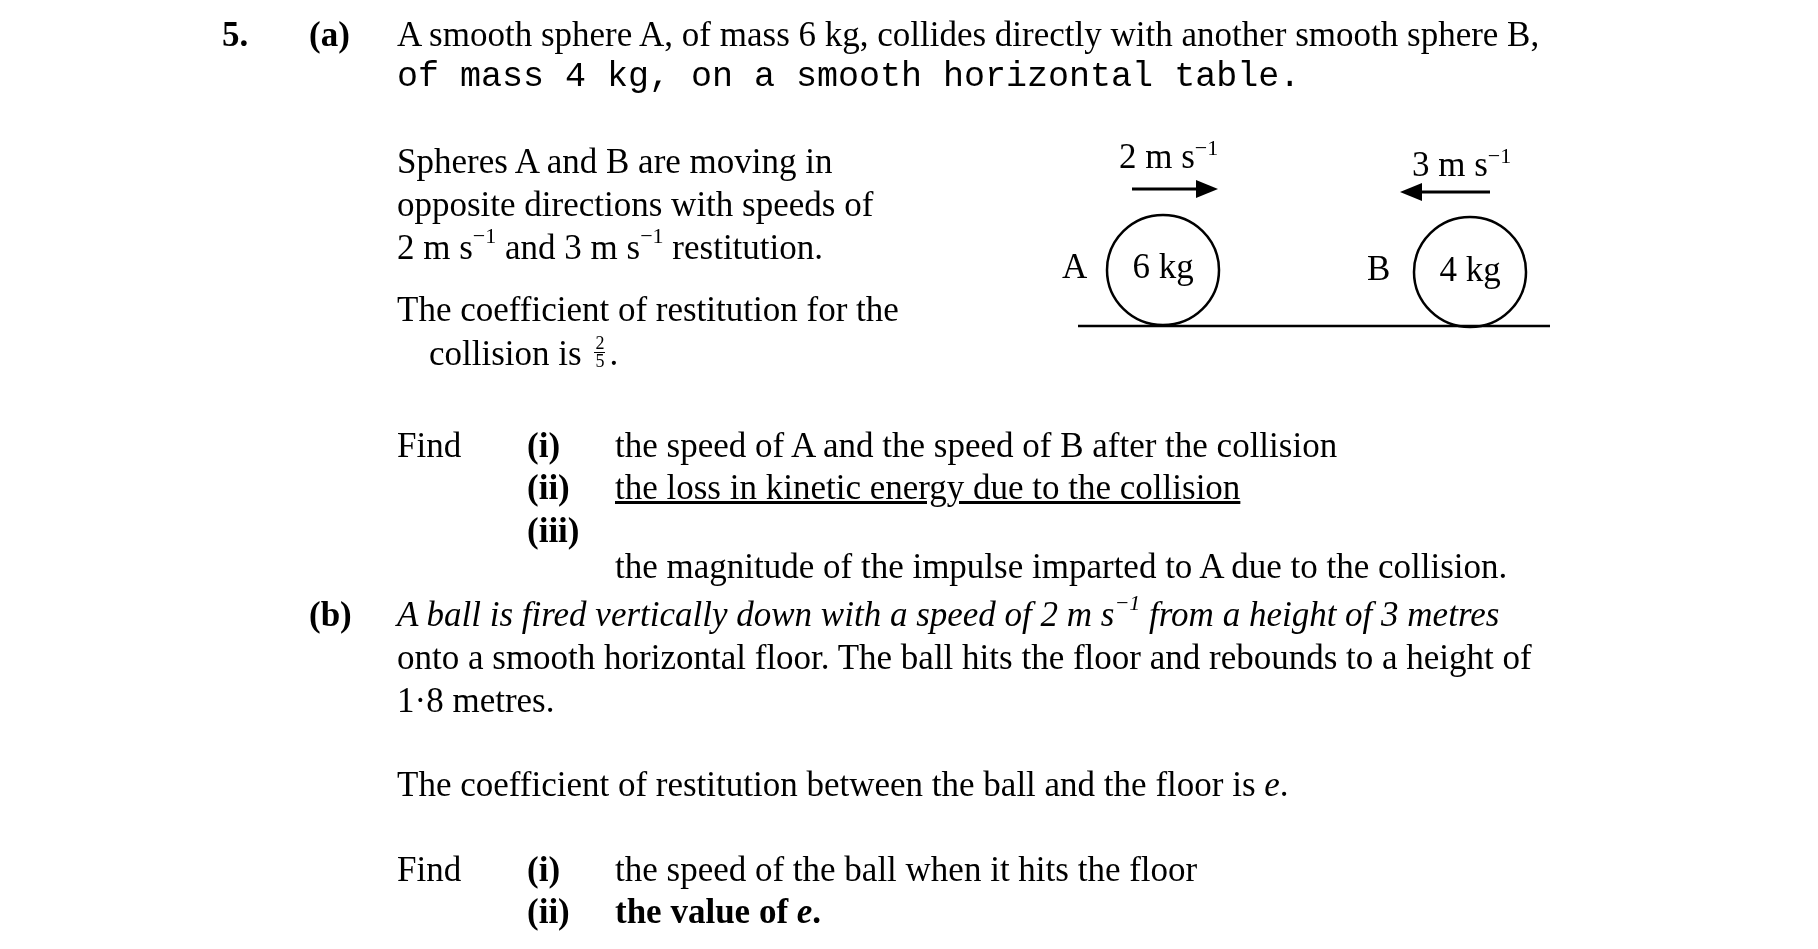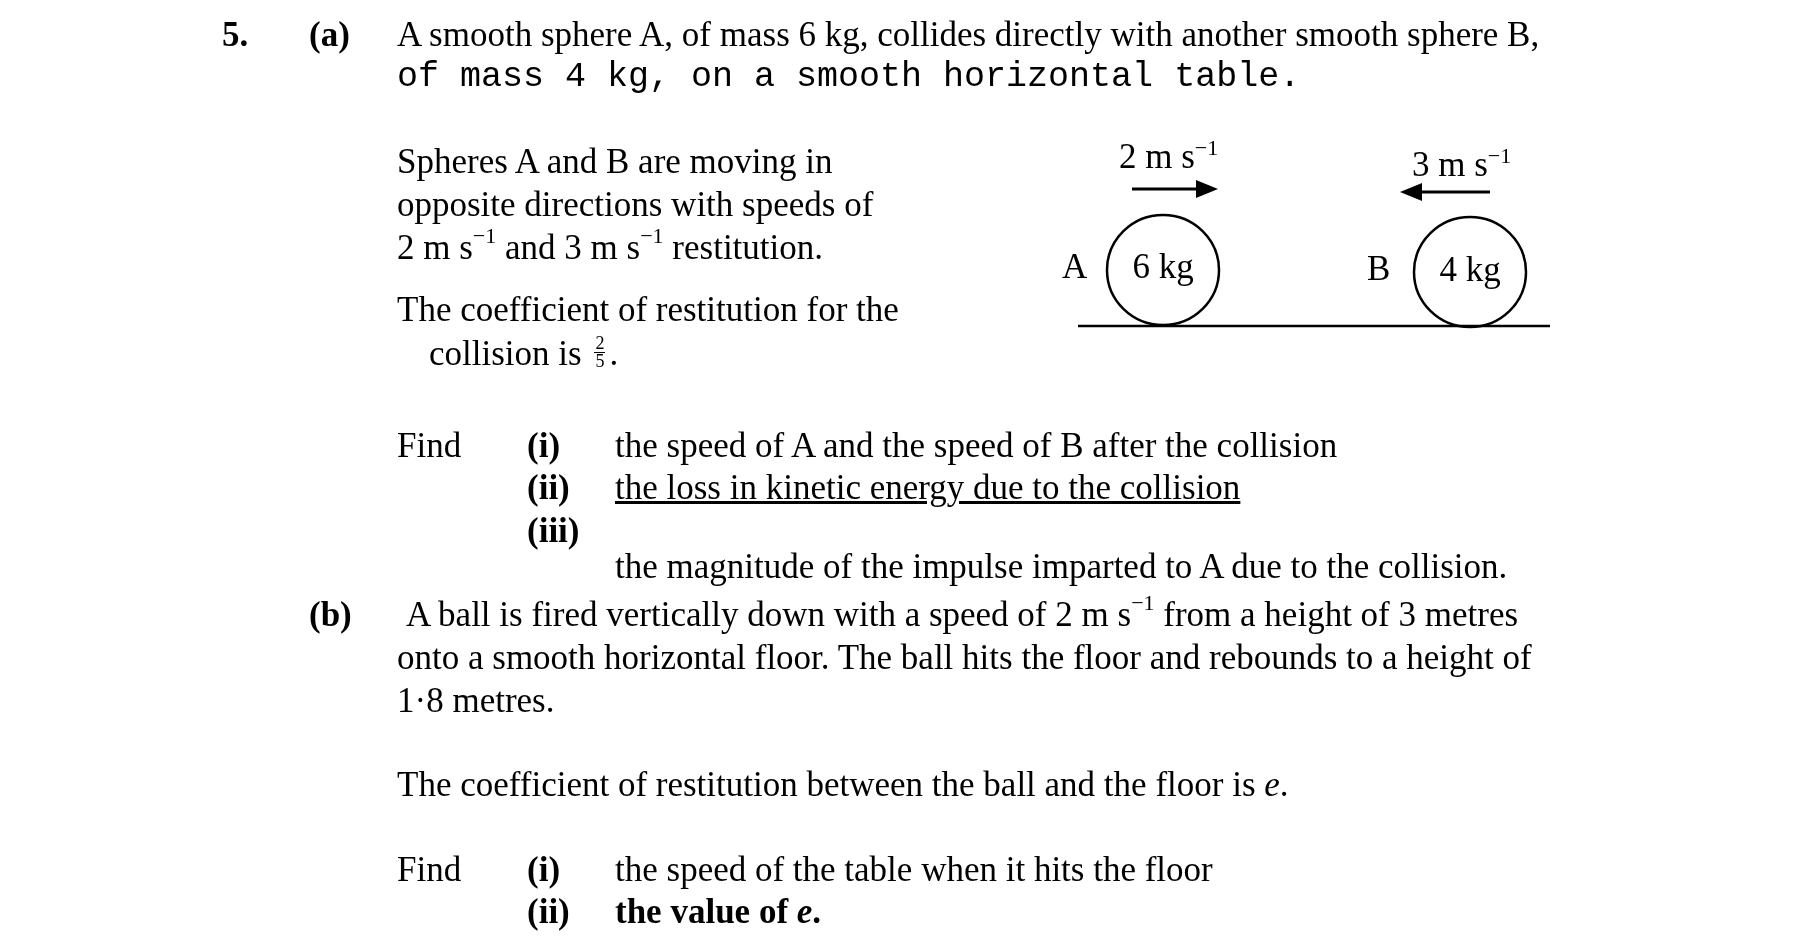--- a/index.html
+++ b/index.html
@@ -64,7 +64,7 @@
 <div class="abs" style="left:615px; top:510px;margin-top:36px;">the magnitude of the impulse imparted to A due to the collision.</div>
 
 <div class="abs bold" style="left:309px; top:594px;">(b)</div>
-<div class="abs" style="left:406px; top:594px;">
+<div class="abs" style="left:397px; top:594px;font-style:italic;">
   <span>A ball is fired vertically down with a speed of 2 m s</span><sup>−1</sup><span> from a height of 3 metres</span>
 </div>
 <div class="abs" style="left:397px; top:637px;">onto a smooth horizontal floor.  The ball hits the floor and rebounds to a height of</div>

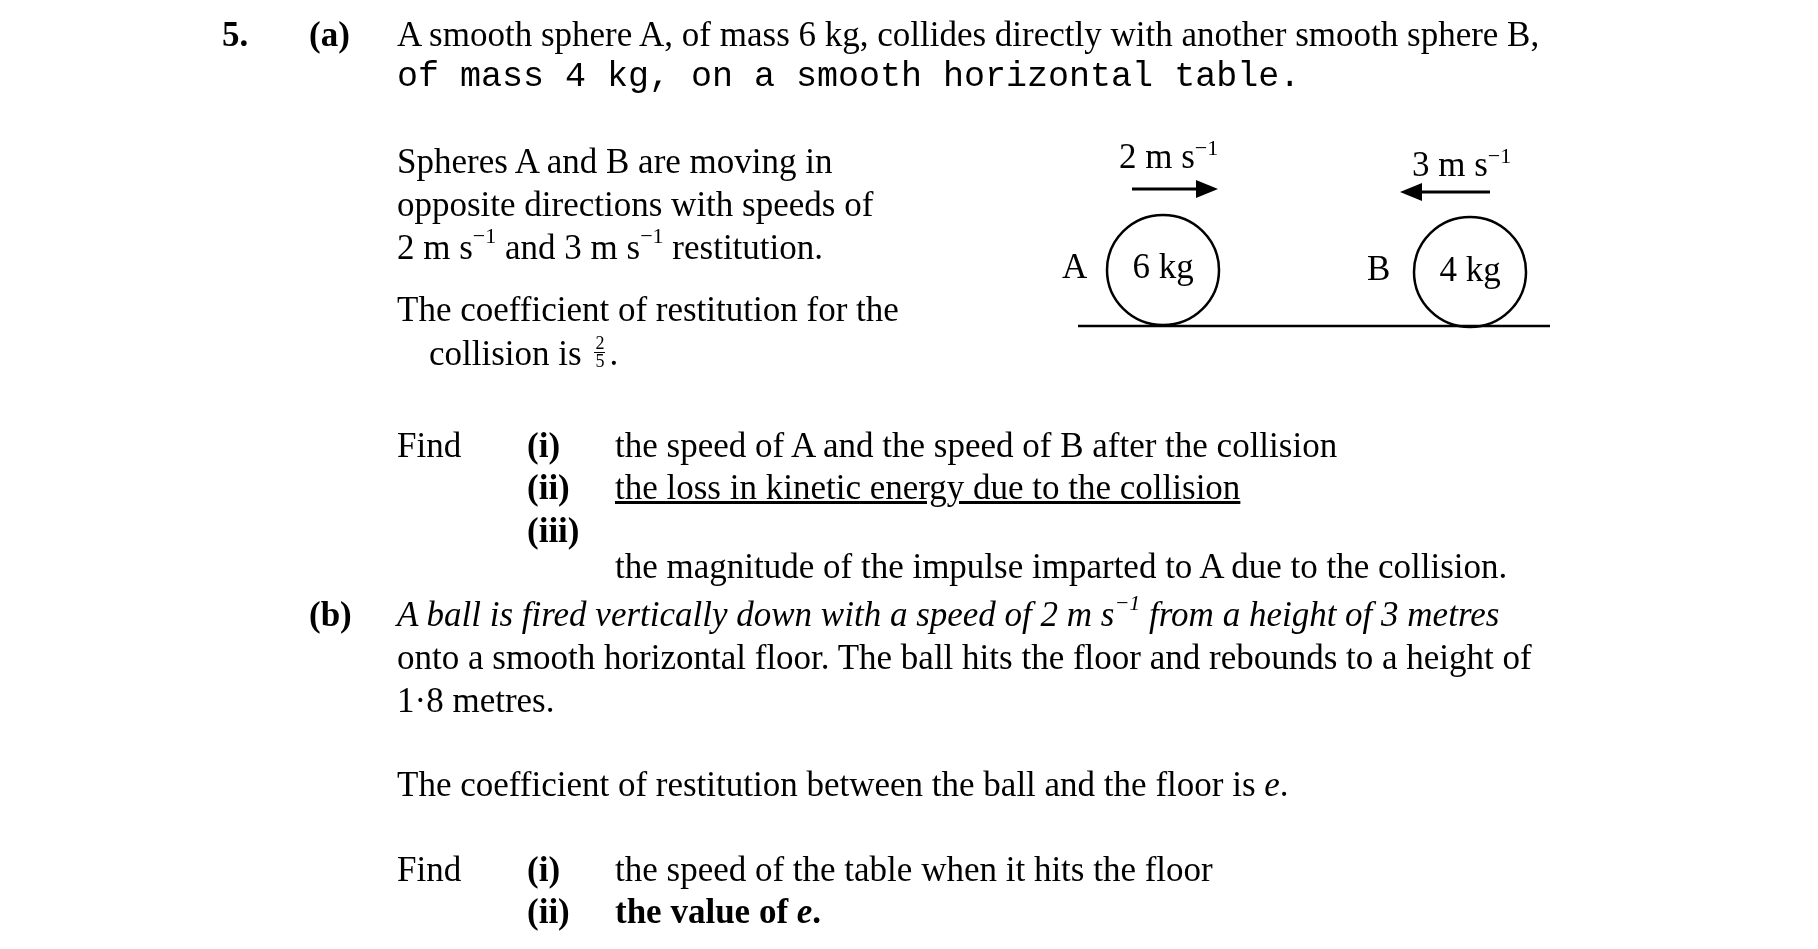--- a/index.html
+++ b/index.html
@@ -77,7 +77,7 @@
 
 <div class="abs" style="left:397px; top:849px;">Find</div>
 <div class="abs bold" style="left:527px; top:849px;">(i)</div>
-<div class="abs" style="left:615px; top:849px;">the speed of the table when it hits the floor</div>
+<div class="abs" style="left:615px; top:849px;">the speed of the ball when it hits the floor</div>
 <div class="abs bold" style="left:527px; top:891px;">(ii)</div>
 <div class="abs" style="left:615px; top:891px;font-weight:bold;">
   <span>the value of </span><span class="ital">e</span><span>.</span>

